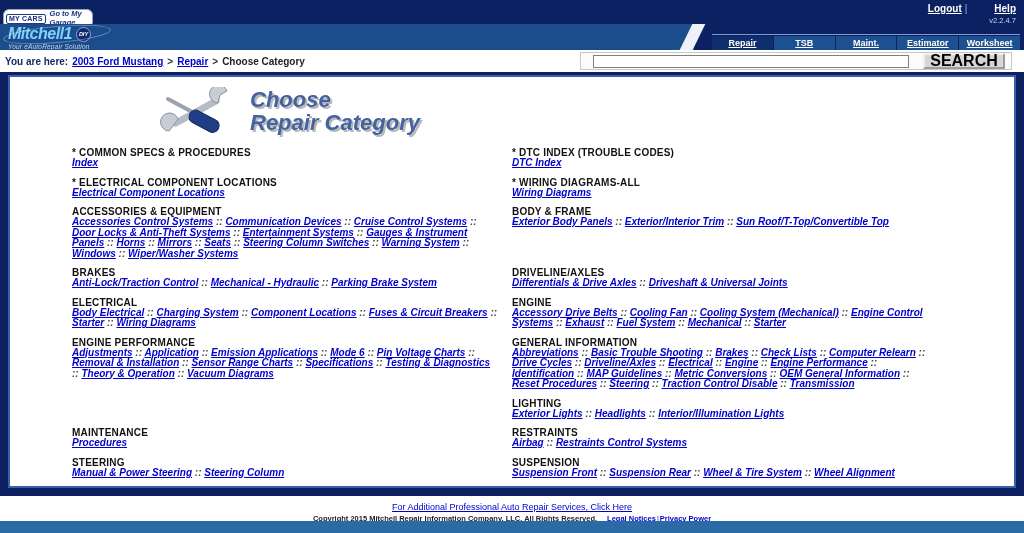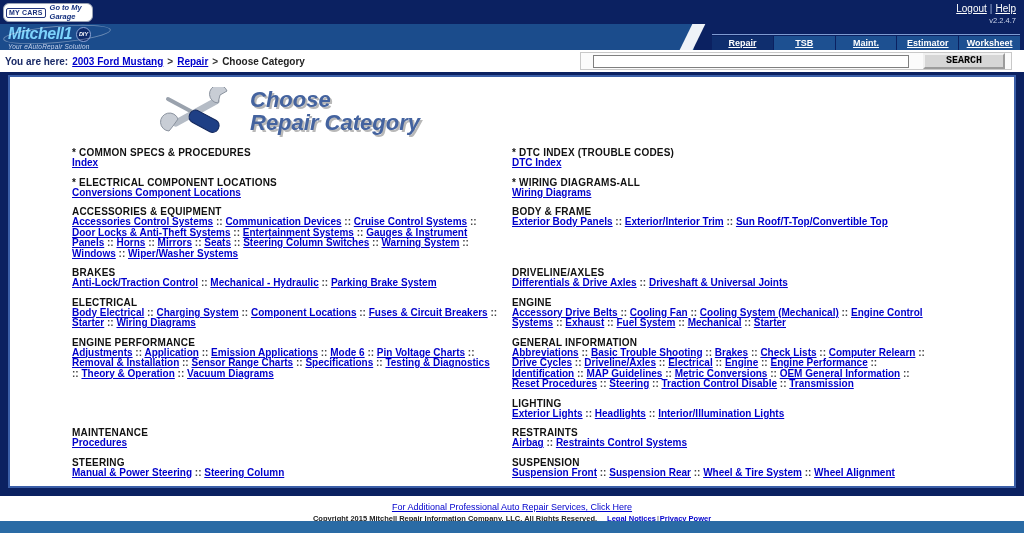--- a/index.html
+++ b/index.html
@@ -15,7 +15,7 @@
   
   .topbar { height:24px; background:#0b2161; position:relative; flex:none; }
   .garage-box {
-    position:absolute; left:3px; top:3px; height:19px;
+    position:absolute; left:3px; top:9px; height:19px;
     background:#fff; border:1px solid #9aa3b5; border-radius:6px;
     display:flex; align-items:center; gap:4px; padding:1px 6px 1px 2px; cursor:pointer;
   }

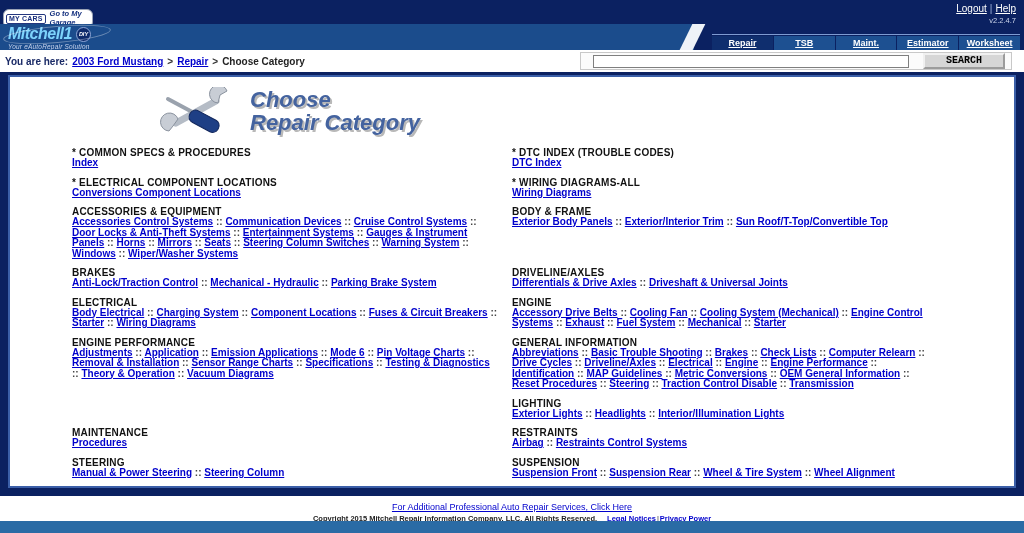--- a/index.html
+++ b/index.html
@@ -24,7 +24,7 @@
   .plate-label { font-size:7px; font-weight:bold; color:#1a2f7c; letter-spacing:0.2px; display:block; line-height:7px; padding-bottom:1px;}
   .garage-label { font-size:7.5px; font-weight:bold; font-style:italic; color:#14307e; line-height:1.15; width:36px; }
   .session { position:absolute; right:8px; top:4px; text-align:right; font-size:10px; color:#fff; line-height:10px; }
-  .session a { color:#fff; font-weight:normal; text-decoration:underline; }
+  .session a { color:#fff; font-weight:bold; text-decoration:underline;margin-left:24px; }
   .session .divider { color:#9fb0d8; margin:0 3px; }
   .version { font-size:7.5px; color:#cdd6ec; margin-top:2px; }
 

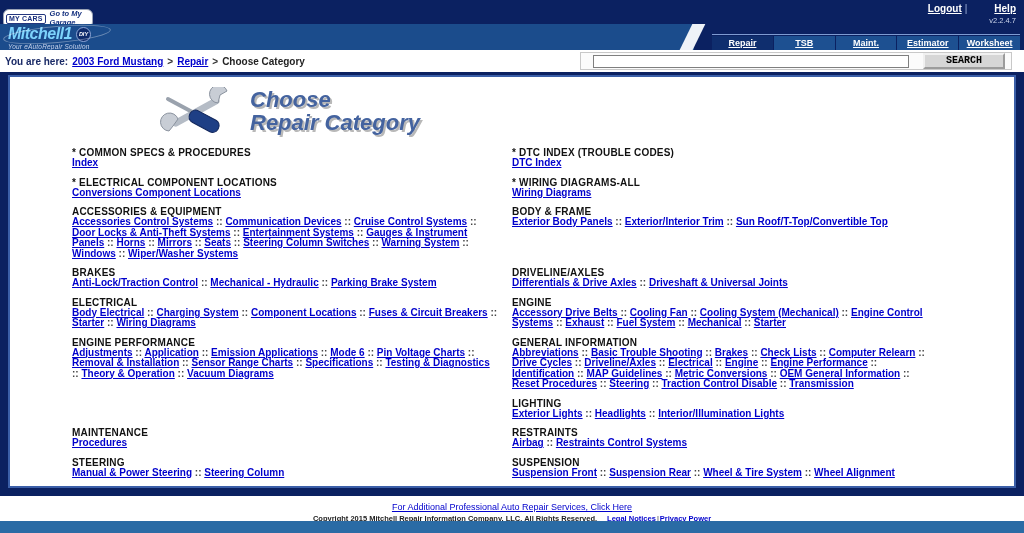--- a/index.html
+++ b/index.html
@@ -57,8 +57,8 @@
   .search-input { flex:1; max-width:316px; height:13px; margin-left:8px; border:1px solid #7f7f7f;
     font-size:10px; font-family:"Liberation Sans",sans-serif; padding:0 2px; }
   .search-btn { margin-left:14px; width:82px; height:16px; background:#d6d6d6;
-    border:2px outset #f0f0f0; font-size:10px; font-weight:bold; color:#000;
-    font-family:Liberation Mono, monospace; cursor:pointer; line-height:10px; }
+    border:2px outset #f0f0f0; font-size:16px; font-weight:bold; color:#000;
+    font-family:Liberation Sans, sans-serif; cursor:pointer; line-height:10px; }
 
   
   .main { flex:1; background:#0b2161; padding:3px 8px 0; min-height:0; }

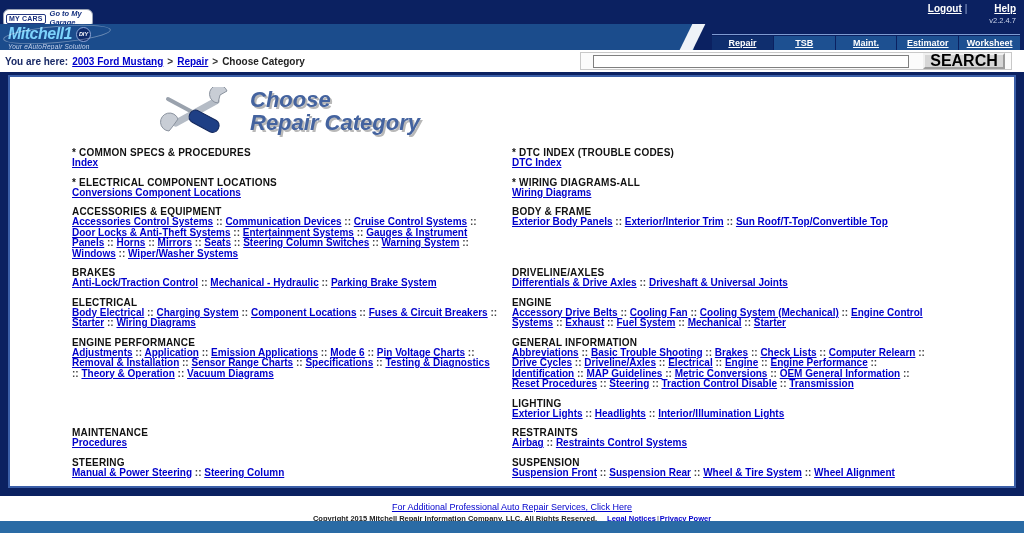--- a/index.html
+++ b/index.html
@@ -69,7 +69,7 @@
   .catgrid { margin-top:12px; padding-left:62px; display:grid;
     grid-template-columns:440px 438px; row-gap:8px; }
   .cat-head { font-size:10px; font-weight:bold; color:#111; line-height:11px; letter-spacing:0.2px; }
-  .cat-links { font-size:10px; font-weight:bold; line-height:10.5px; color:#333; padding-right:14px; }
+  .cat-links { font-size:10px; font-weight:bold; line-height:10.5px; color:#333; padding-right:14px;font-style:italic; }
   .cat-link { color:#0000cc; text-decoration:underline; }
   .sep { color:#444; }
 

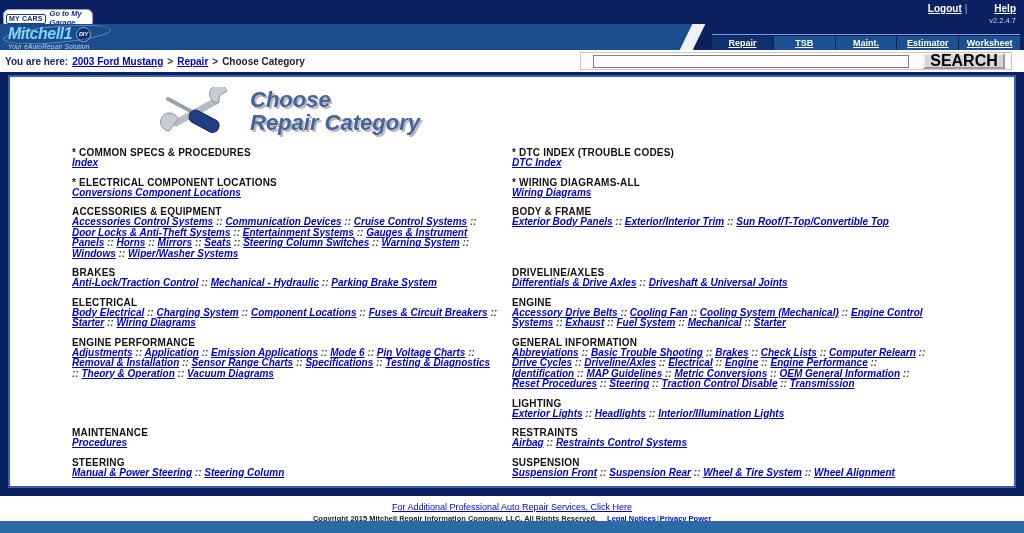--- a/index.html
+++ b/index.html
@@ -156,7 +156,7 @@
         </div>
         <div class="cat-section" style="grid-area: 2 / 1;">
           <div class="cat-head">* ELECTRICAL COMPONENT LOCATIONS</div>
-          <div class="cat-links"><a class="cat-link">Conversions Component Locations</a></div>
+          <div class="cat-links"><a class="cat-link">Electrical Component Locations</a></div>
         </div>
         <div class="cat-section" style="grid-area: 3 / 1;">
           <div class="cat-head">ACCESSORIES &amp; EQUIPMENT</div>

